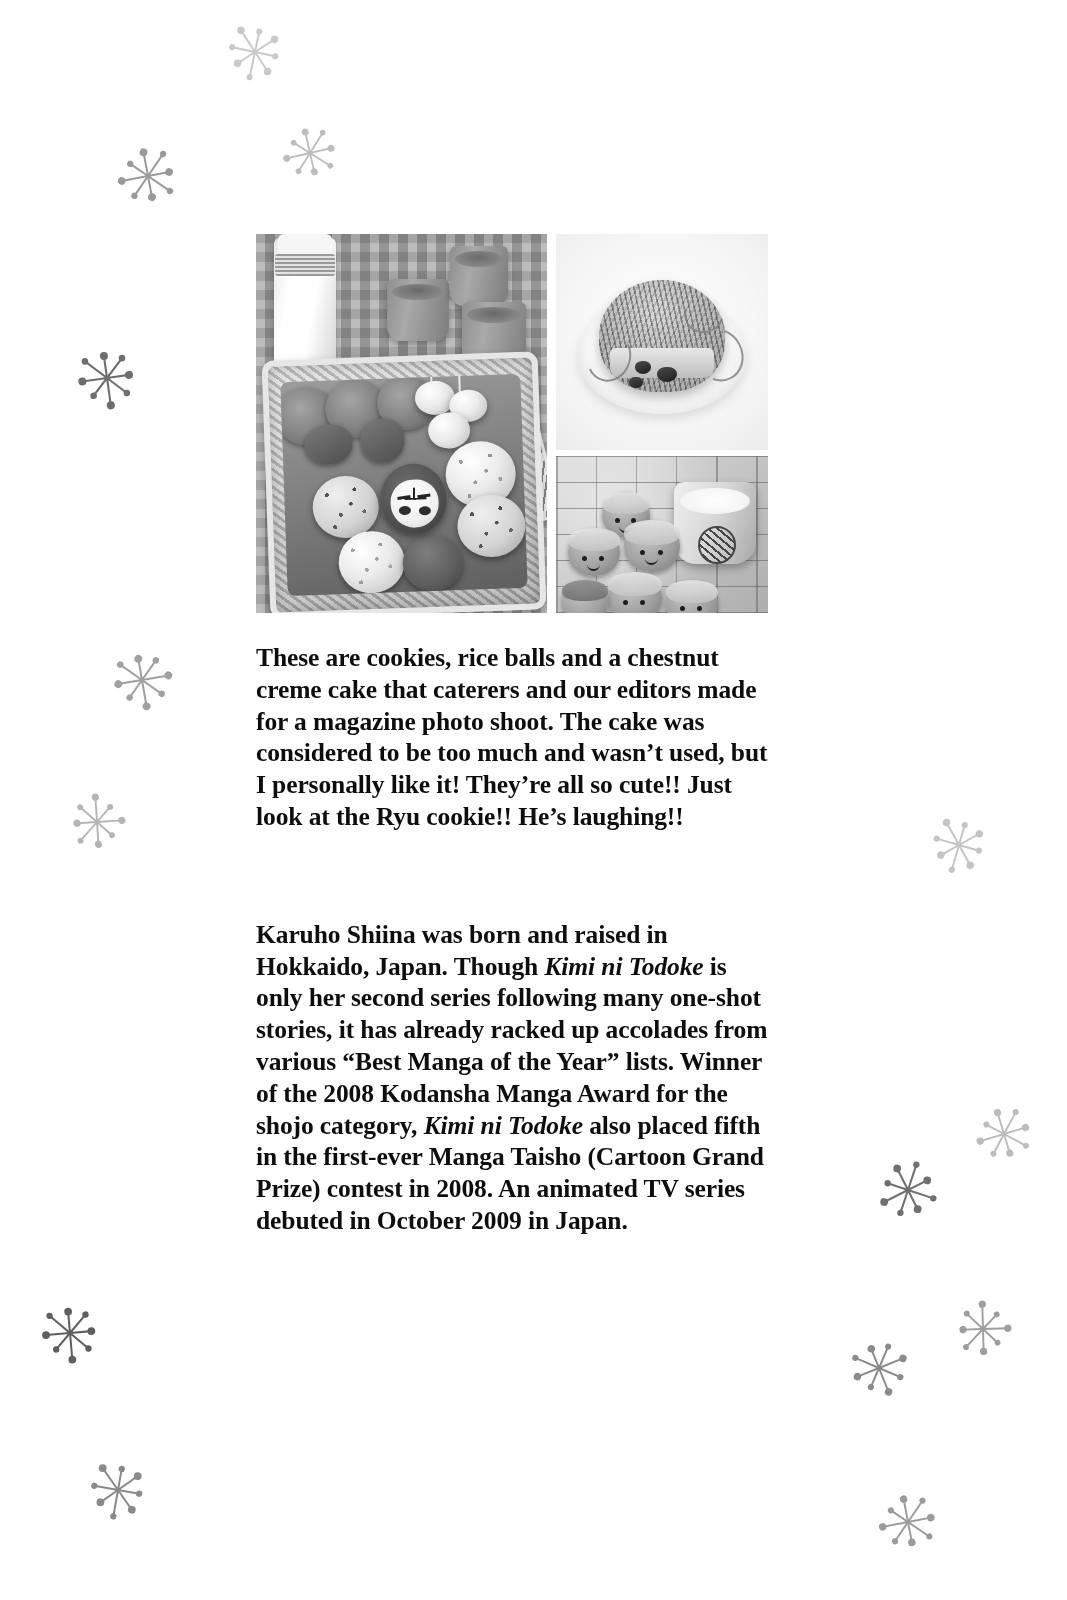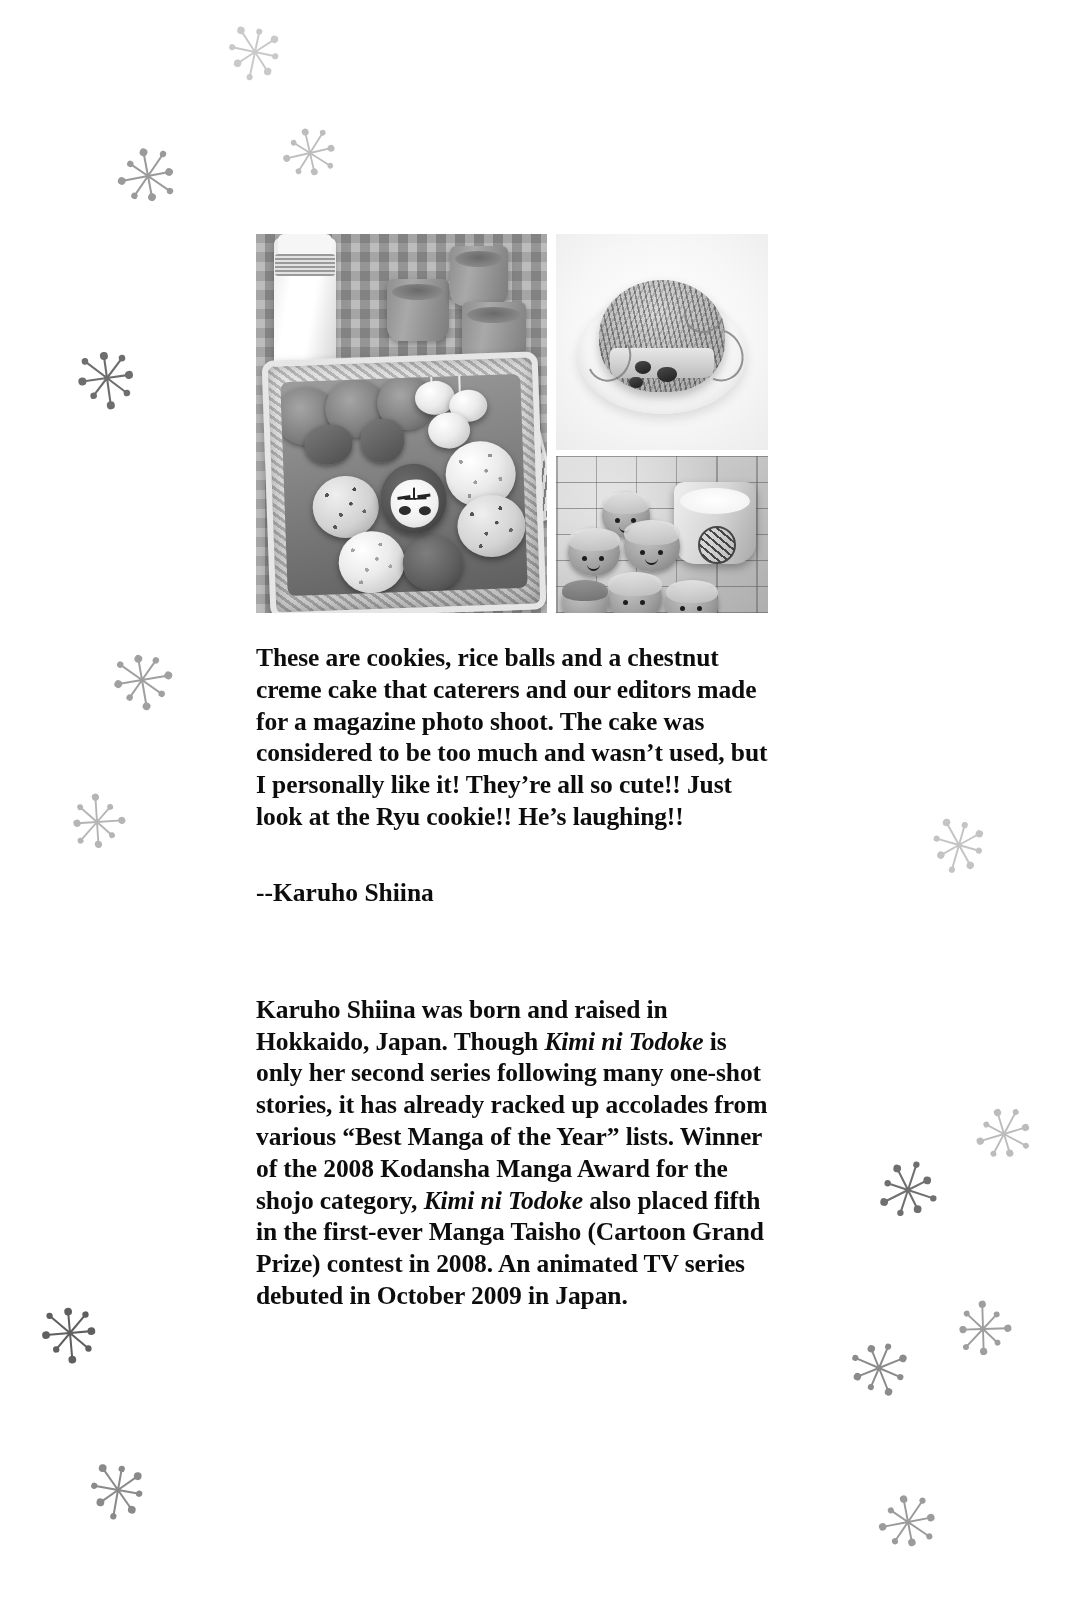--- a/index.html
+++ b/index.html
@@ -733,7 +733,6 @@
 
     <p class="note-body">These are cookies, rice balls and a chestnut creme cake that caterers and our editors made for a magazine photo shoot. The cake was considered to be too much and wasn’t used, but I personally like it! They’re all so cute!! Just look at the Ryu cookie!! He’s laughing!!</p>
 
-    <p class="signature">--Karuho Shiina</p>
 
     <p class="bio">
       <span>Karuho Shiina was born and raised in Hokkaido, Japan. Though </span><span class="title-italic">Kimi ni Todoke</span><span> is only her second series following many one-shot stories, it has already racked up accolades from various “Best Manga of the Year” lists. Winner of the 2008 Kodansha Manga Award for the shojo category, </span><span class="title-italic">Kimi ni Todoke</span><span> also placed fifth in the first-ever Manga Taisho (Cartoon Grand Prize) contest in 2008. An animated TV series debuted in October 2009 in Japan.</span>

